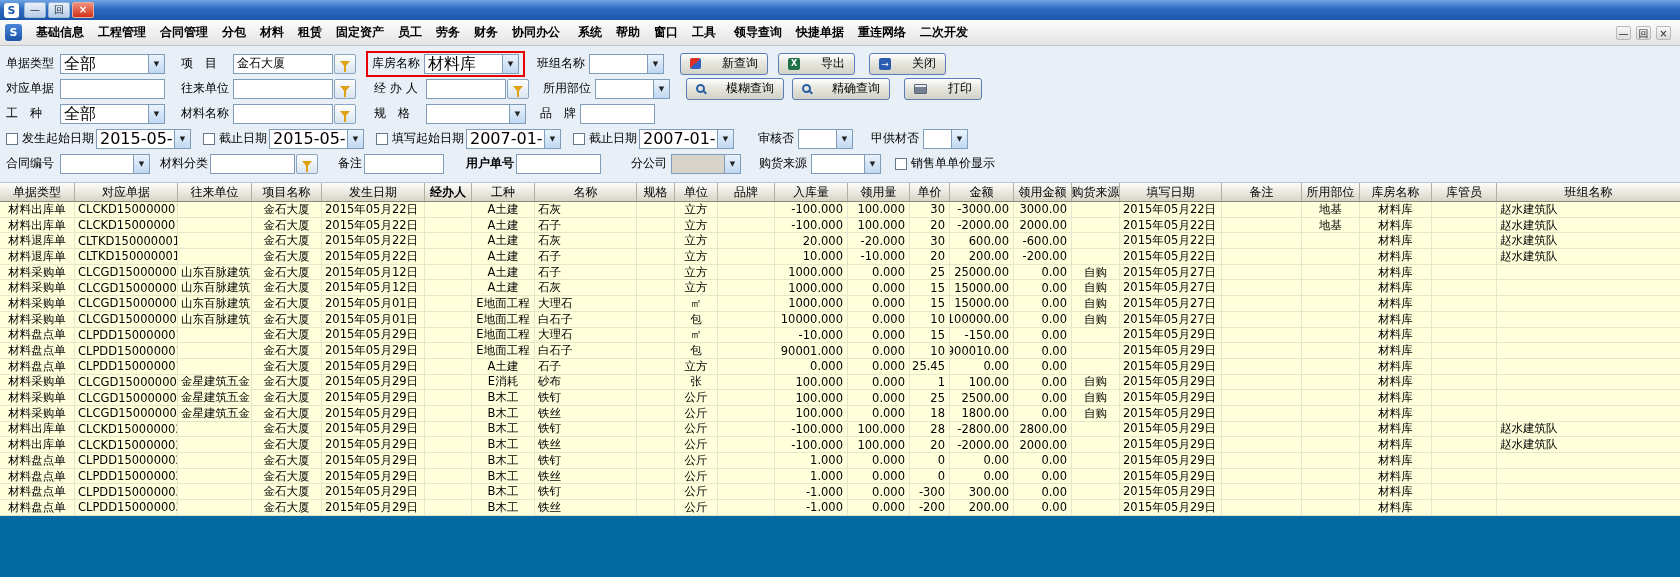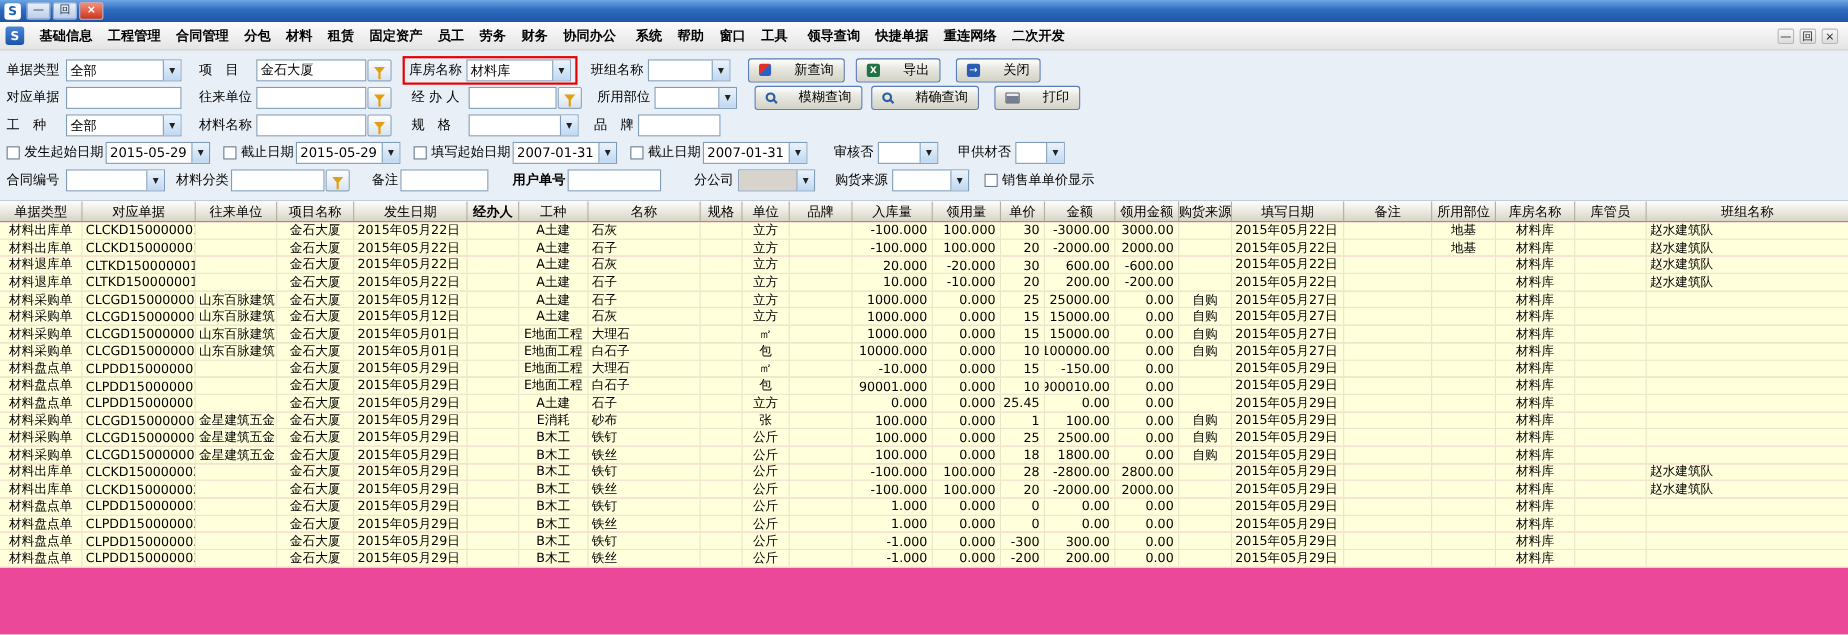--- a/index.html
+++ b/index.html
@@ -36,7 +36,7 @@
   .w45{width:45px;}.w55{width:55px;}.w70{width:70px;}.w75{width:75px;}.w80{width:80px;}
   .w85{width:85px;}.w90{width:90px;}.w95{width:95px;}.w100{width:100px;}.w105{width:105px;}
   .combo{display:inline-flex;height:20px;border:1px solid #7F9DB9;background:#fff;align-items:stretch;flex:0 0 auto;}
-  .combo-text{flex:1;padding:1px 3px;line-height:16px;font-size:12px;overflow:hidden;white-space:nowrap;}
+  .combo-text{flex:1;padding:1px 3px;line-height:16px;font-size:16px;overflow:hidden;white-space:nowrap;}
   .combo-text.gray{background:#D8D4CC;}
   .combo-arrow{width:16px;background:linear-gradient(#EAF3FC,#C0D8F2);border-left:1px solid #7F9DB9;display:flex;align-items:center;justify-content:center;font-size:7px;color:#222;}
   .tinput{height:20px;border:1px solid #7F9DB9;background:#fff;padding:0 3px;font:inherit;font-size:12px;flex:0 0 auto;}

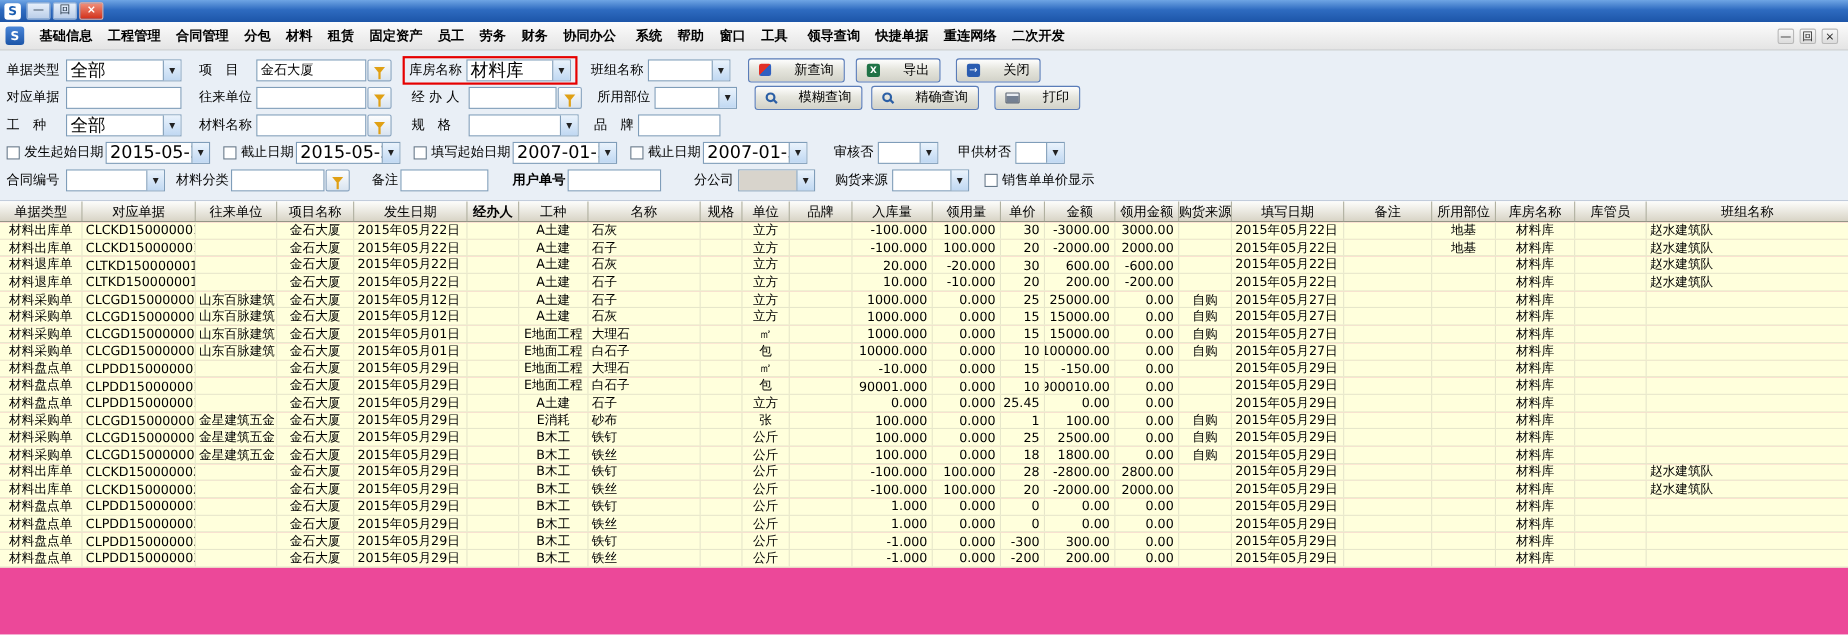--- a/index.html
+++ b/index.html
@@ -58,7 +58,7 @@
   .grid{flex:1;display:flex;flex-direction:column;background:#fff;overflow:hidden;}
   .grid-header{display:flex;flex:0 0 19px;background:linear-gradient(#FDFDFB,#D8D4C6);border-bottom:1px solid #8A8A7A;}
   .th{border-right:1px solid #B0B0A0;display:flex;align-items:center;justify-content:center;font-size:12px;overflow:hidden;white-space:nowrap;flex:0 0 auto;}
-  .grid-body{flex:1;background:#ec4899;}
+  .grid-body{flex:1;background:#0369a1;}
   .tr{display:flex;height:15.7px;background:#FFFFDC;border-bottom:1px solid #E6E6CA;}
   .td{border-right:1px solid #E6E6CA;font-size:11.5px;padding:0 3px;display:flex;align-items:center;overflow:hidden;white-space:nowrap;flex:0 0 auto;}
   .td.num{justify-content:flex-end;padding-right:4px;}

